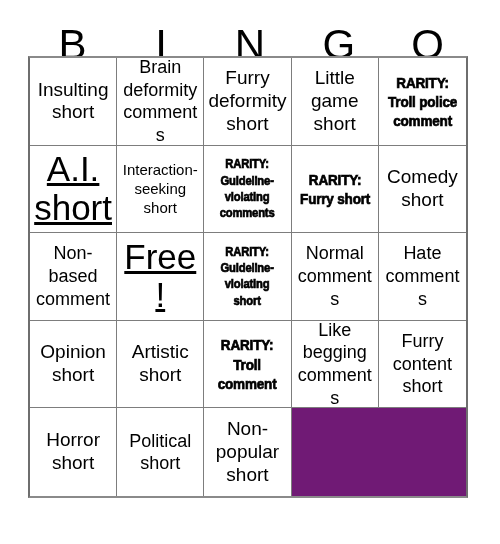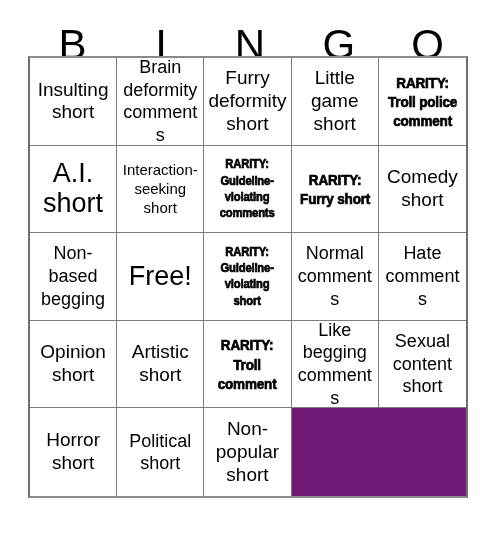--- a/index.html
+++ b/index.html
@@ -70,7 +70,7 @@
   .s-xs .txt { font-size:15px; line-height:1.28; }
   .s-sm .txt { font-size:18px; line-height:1.26; }
   .s-md .txt { font-size:19px;   line-height:1.2;  }
-  .s-xl .txt { font-size:27px;   line-height:1.1;  }
+  .s-xl .txt { font-size:35px;   line-height:1.1;text-decoration:underline;  }
   
   .rarity .txt {
     font-weight:700;

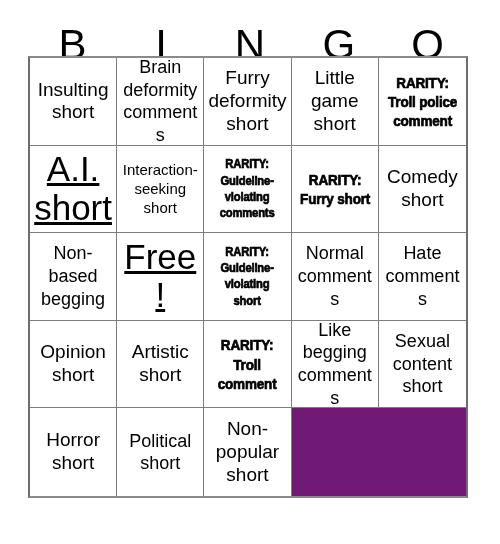--- a/index.html
+++ b/index.html
@@ -128,7 +128,7 @@
         <span class="txt">Comedy short</span>
       </div>
       <div class="cell s-sm">
-        <span class="txt">Non-based begging</span>
+        <span class="txt">Non-based comment</span>
       </div>
       <div class="cell s-xl">
         <span class="txt">Free!</span>

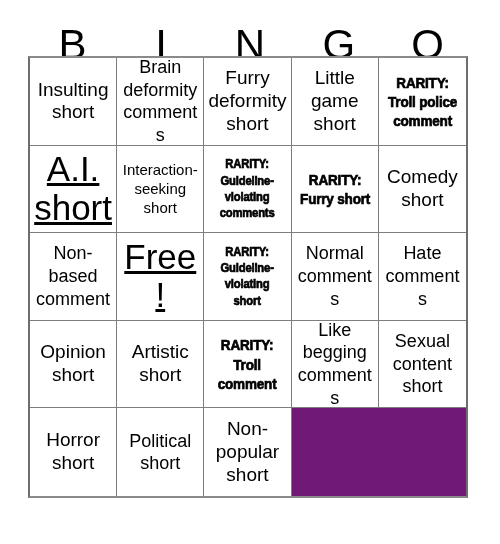--- a/index.html
+++ b/index.html
@@ -155,7 +155,7 @@
         <span class="txt">Like begging comments</span>
       </div>
       <div class="cell s-sm">
-        <span class="txt">Sexual content short</span>
+        <span class="txt">Furry content short</span>
       </div>
       <div class="cell s-md">
         <span class="txt">Horror short</span>

